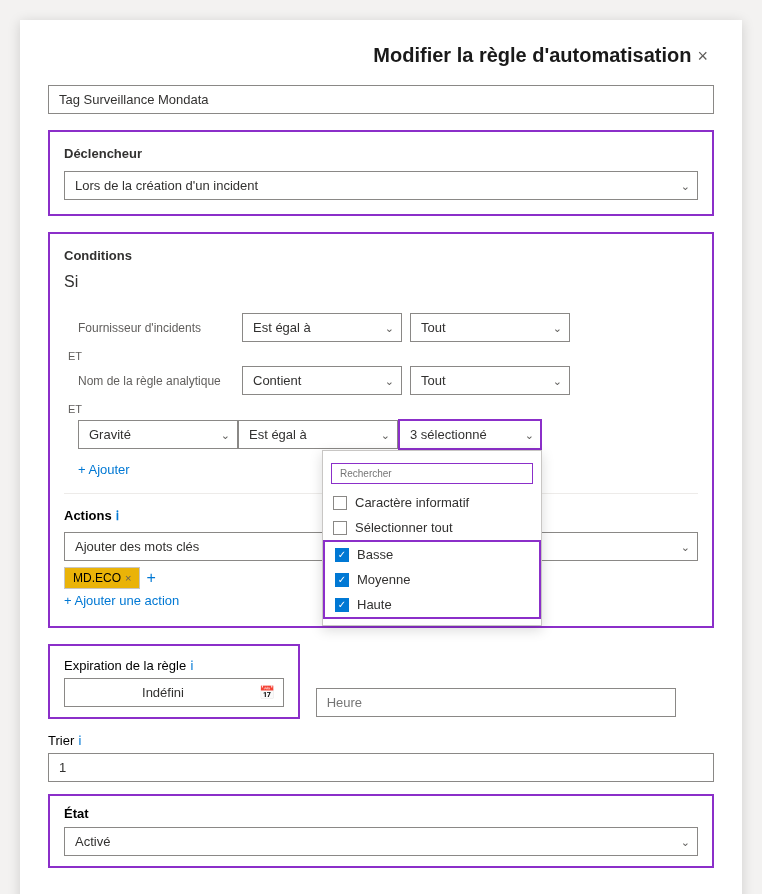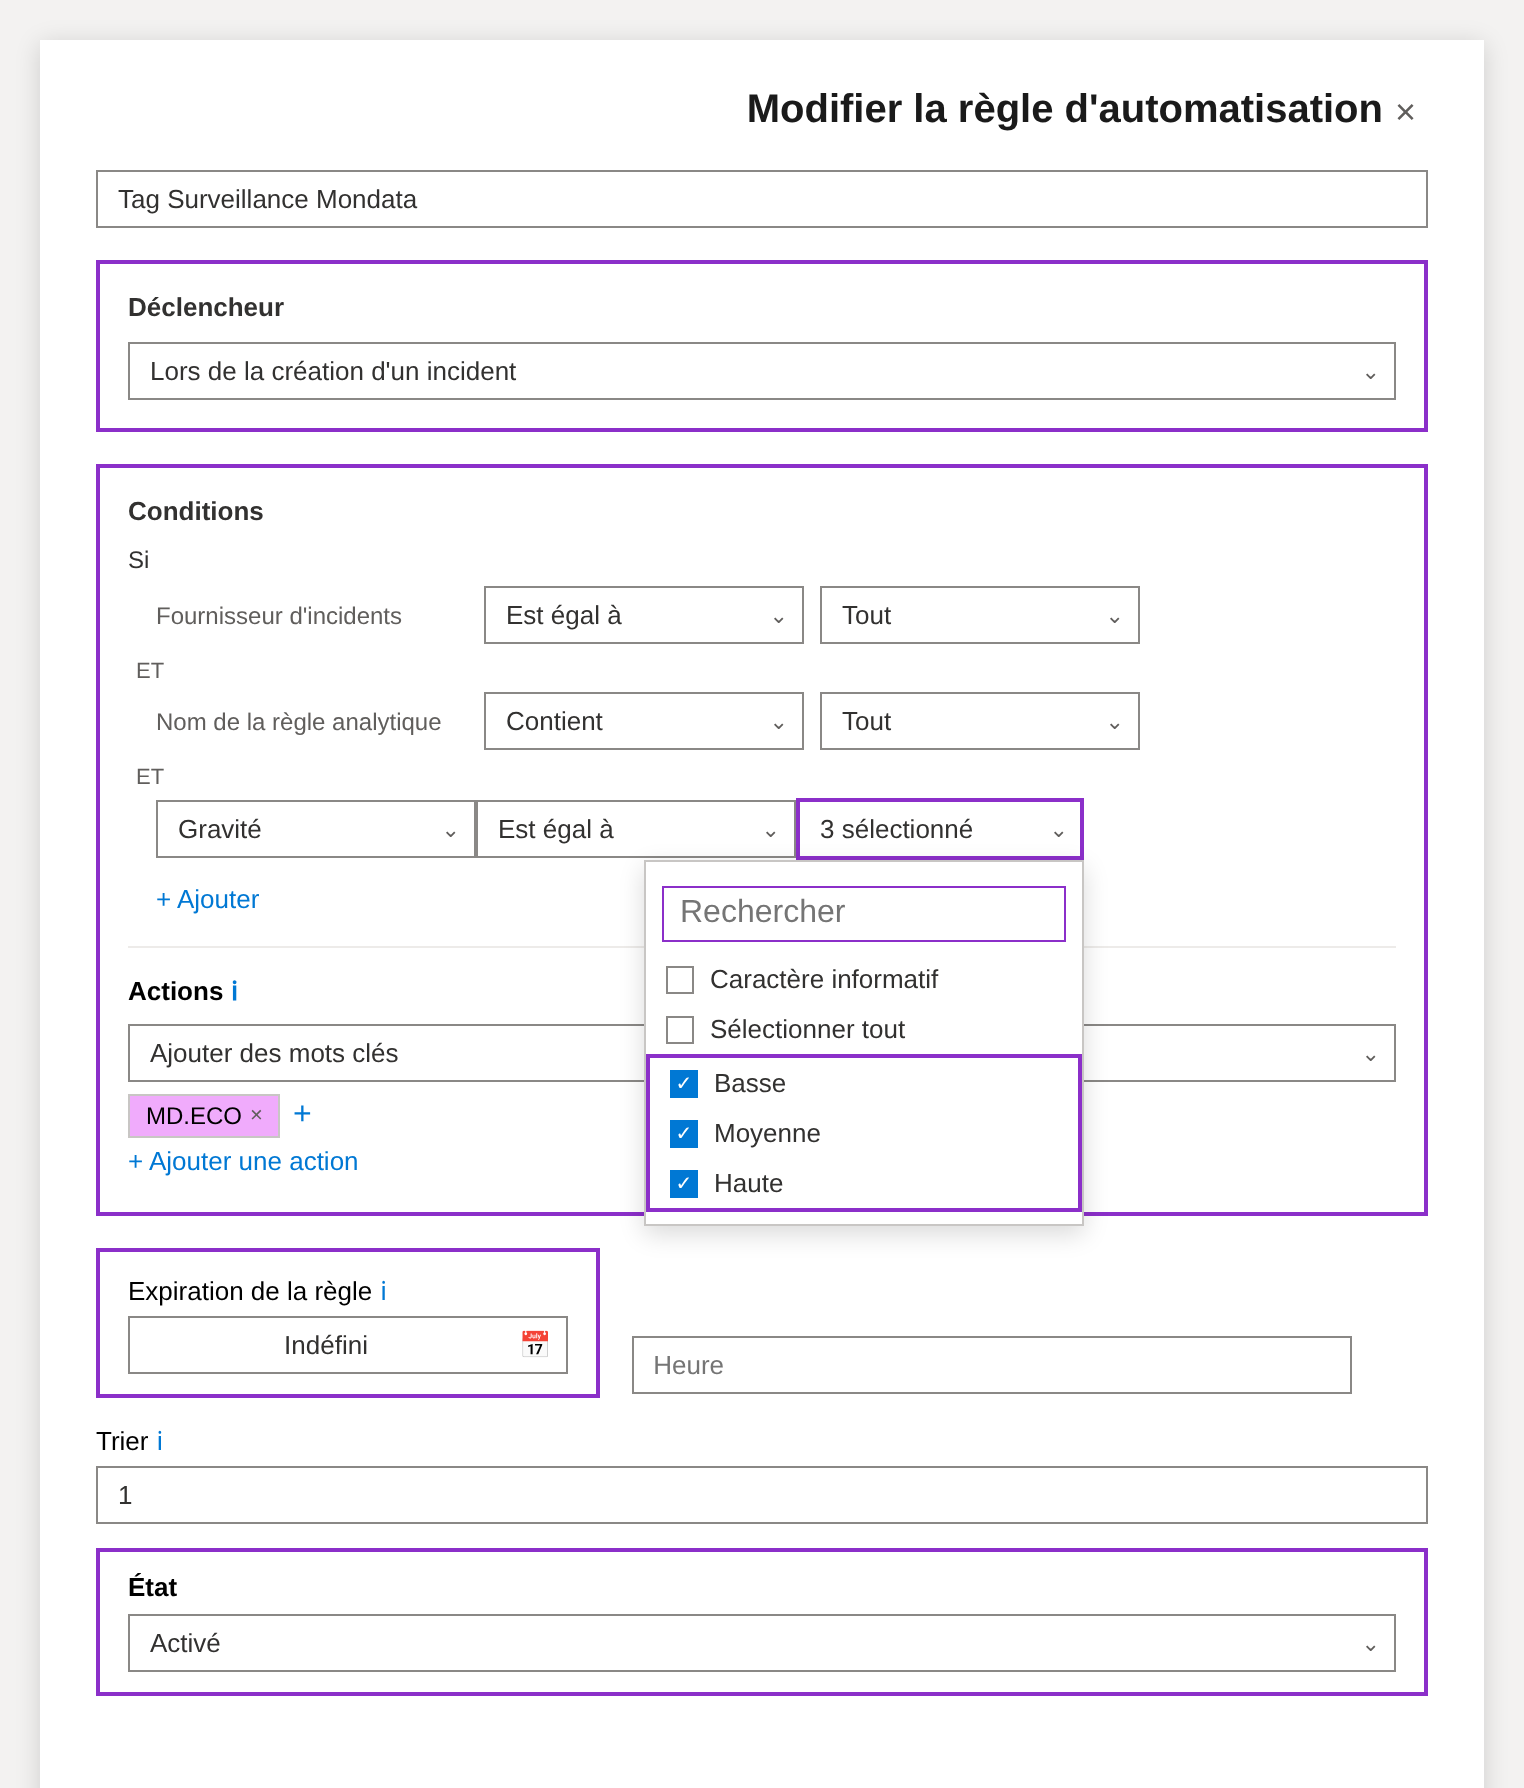--- a/index.html
+++ b/index.html
@@ -97,9 +97,9 @@
 
     
     .conditions-si {
-      font-size: 12px;
-      color: #323130;
-      margin-bottom: 6px;
+      font-size: 16px;
+      color: #323130;
+      margin-bottom: 22px;
     }
     .condition-row {
       display: flex;

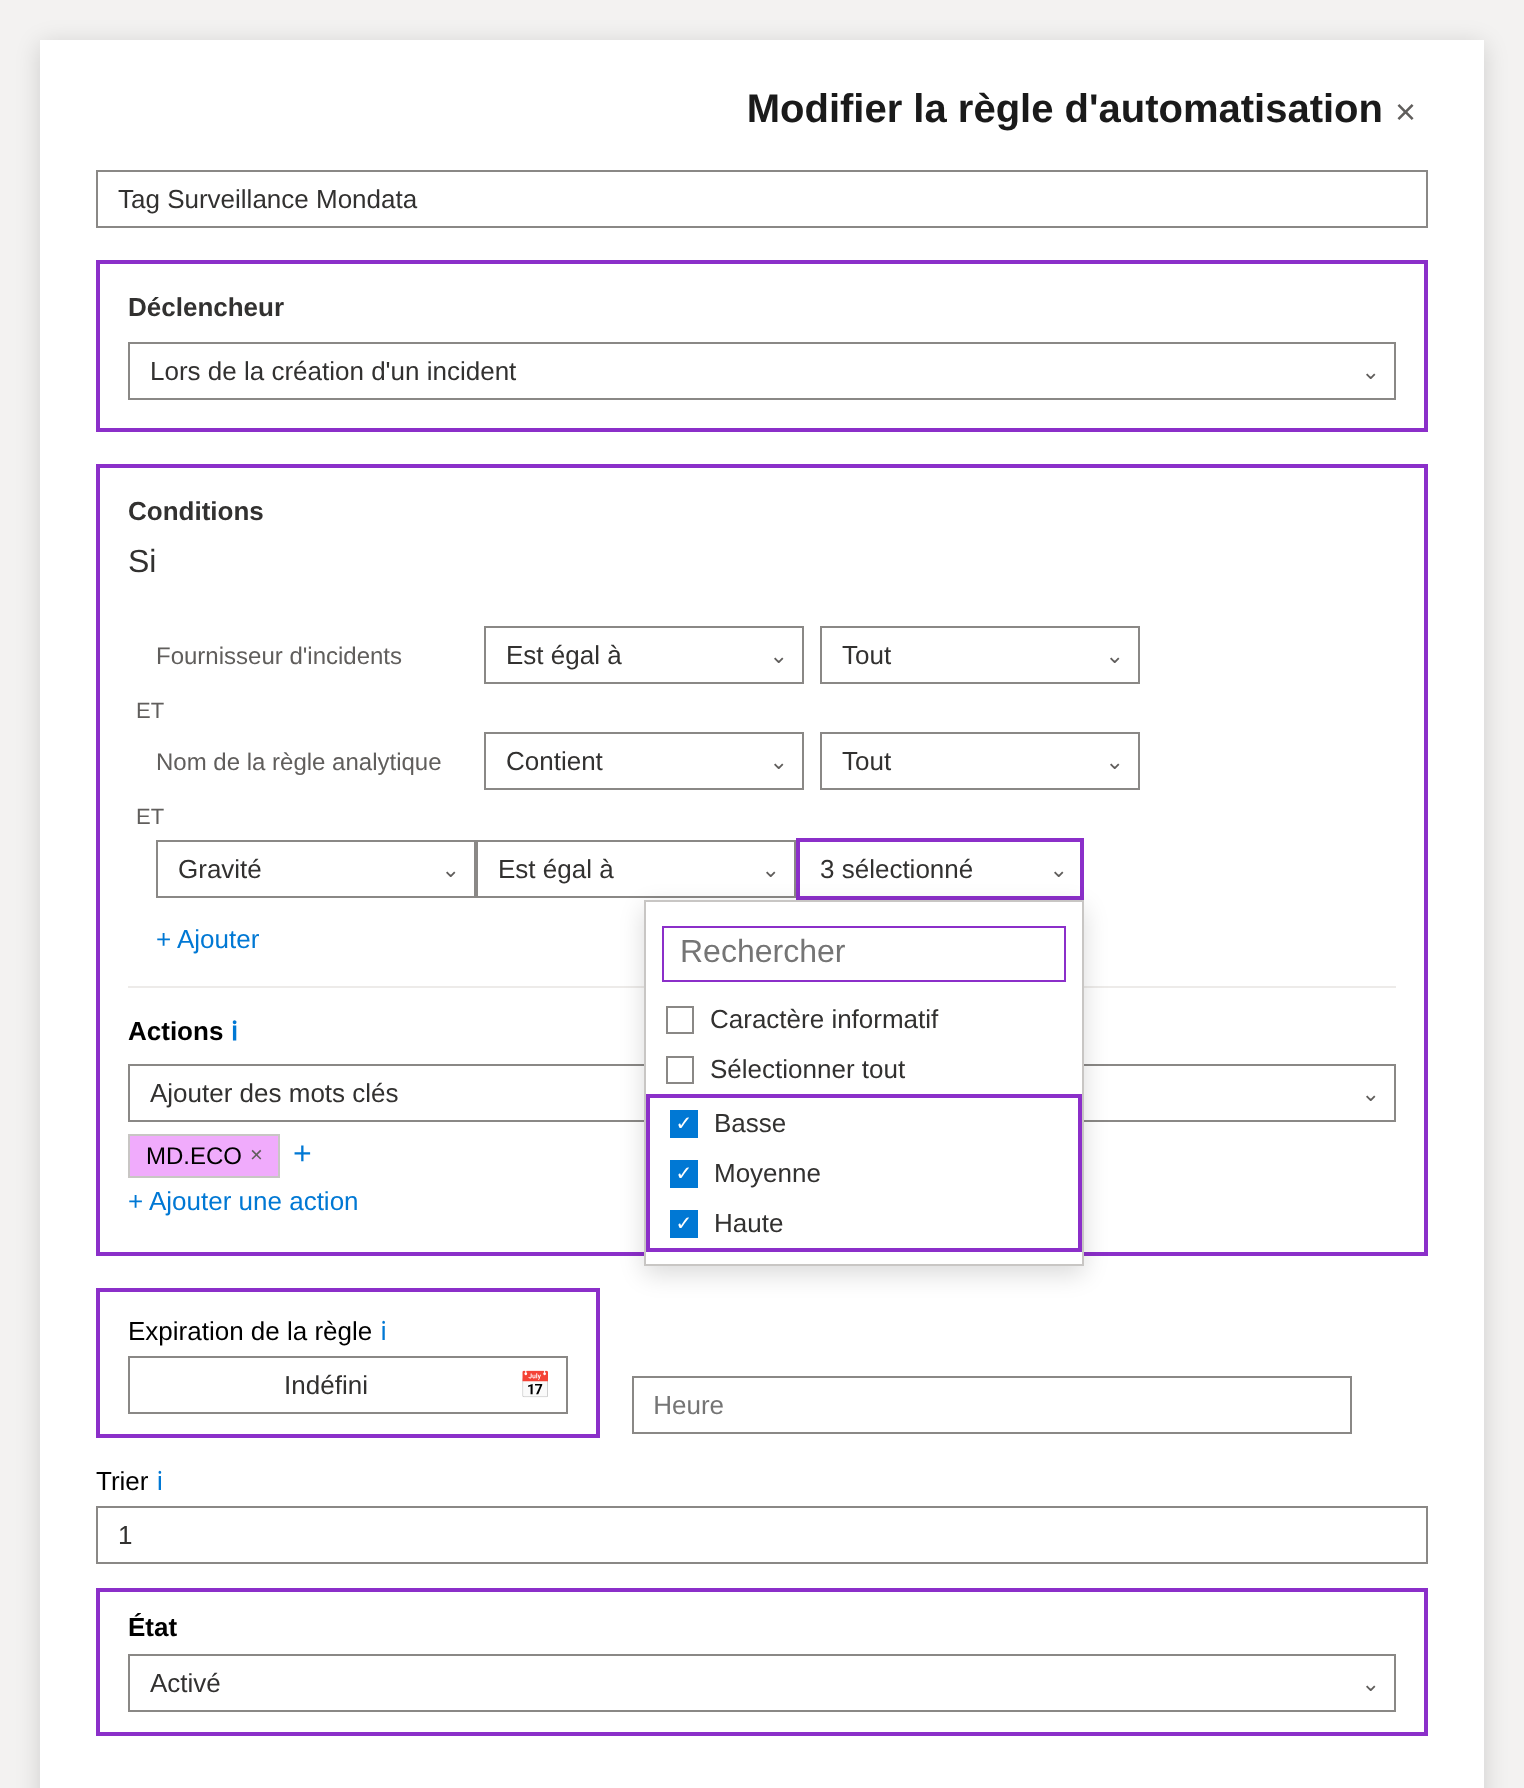--- a/index.html
+++ b/index.html
@@ -165,7 +165,7 @@
       margin: 6px 8px;
       border: 1px solid #8b2fc9;
       padding: 4px 8px;
-      font-size: 16px;
+      font-size: 10px;
       width: calc(100% - 16px);
       outline: none;
     }

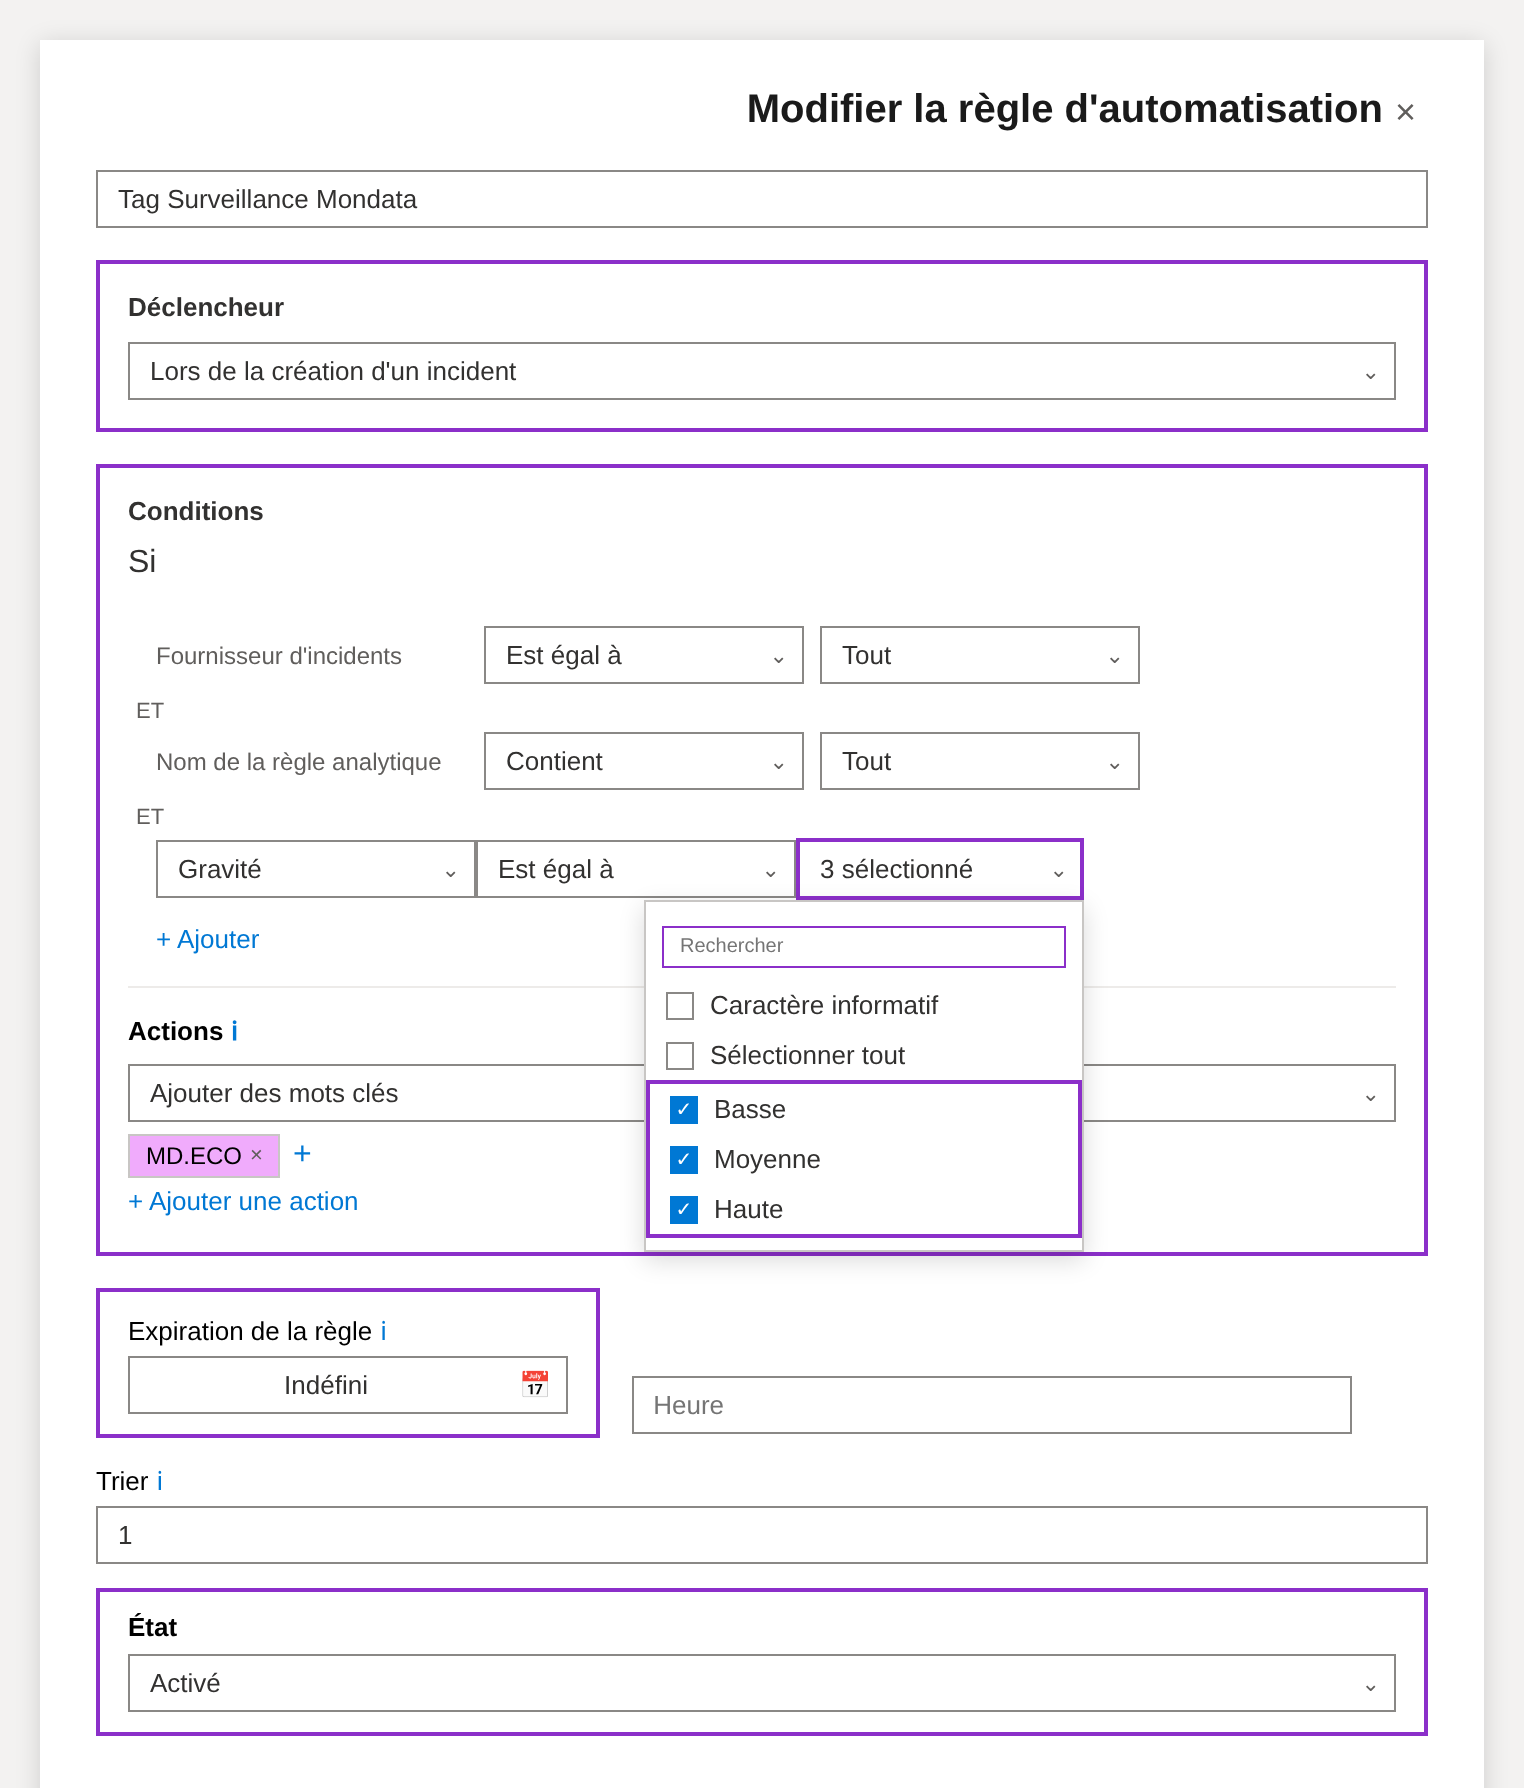--- a/index.html
+++ b/index.html
@@ -222,7 +222,7 @@
       margin-top: 6px;
     }
     .tag-item {
-      background: #f0abfc;
+      background: #eab308;
       border: 1px solid #c8c6c4;
       padding: 3px 8px;
       font-size: 12px;

